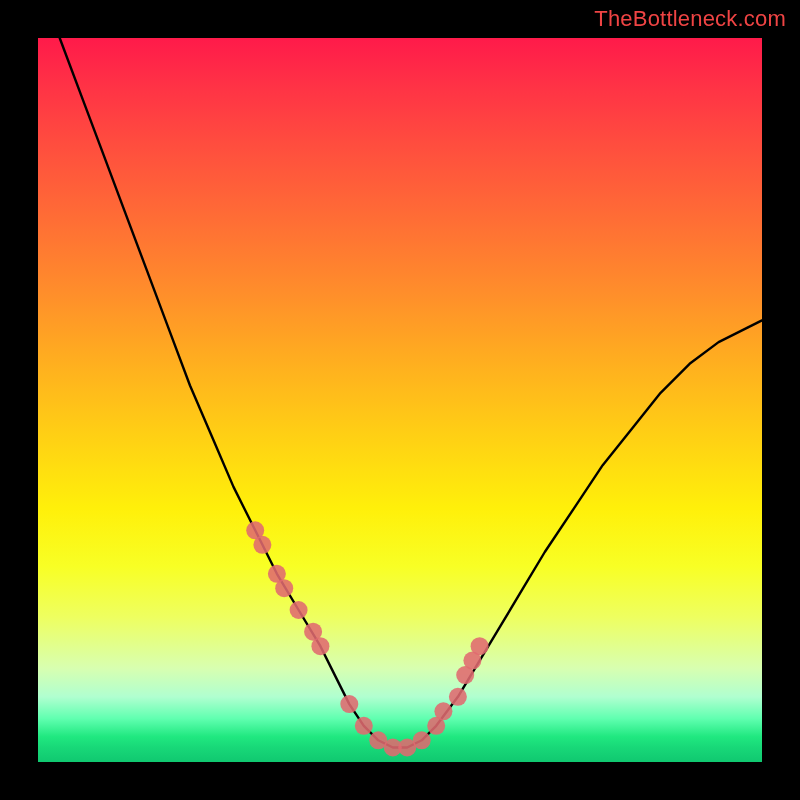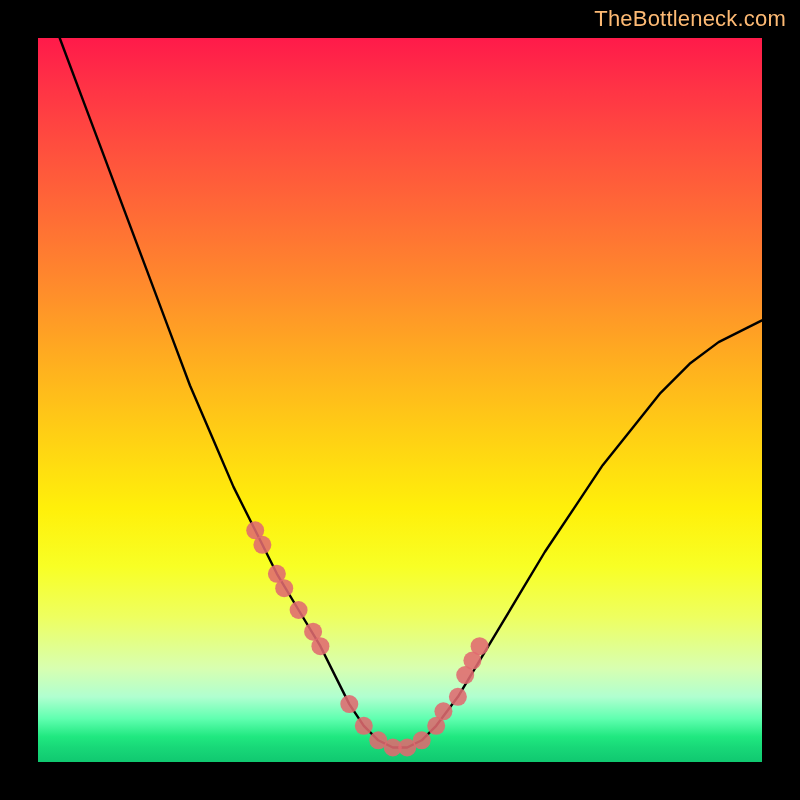--- a/index.html
+++ b/index.html
@@ -49,7 +49,7 @@
     position: absolute;
     top: 6px;
     right: 14px;
-    color: #fdba74;
+    color: #ef4444;
     font-size: 22px;
     font-weight: 500;
     letter-spacing: 0.2px;

